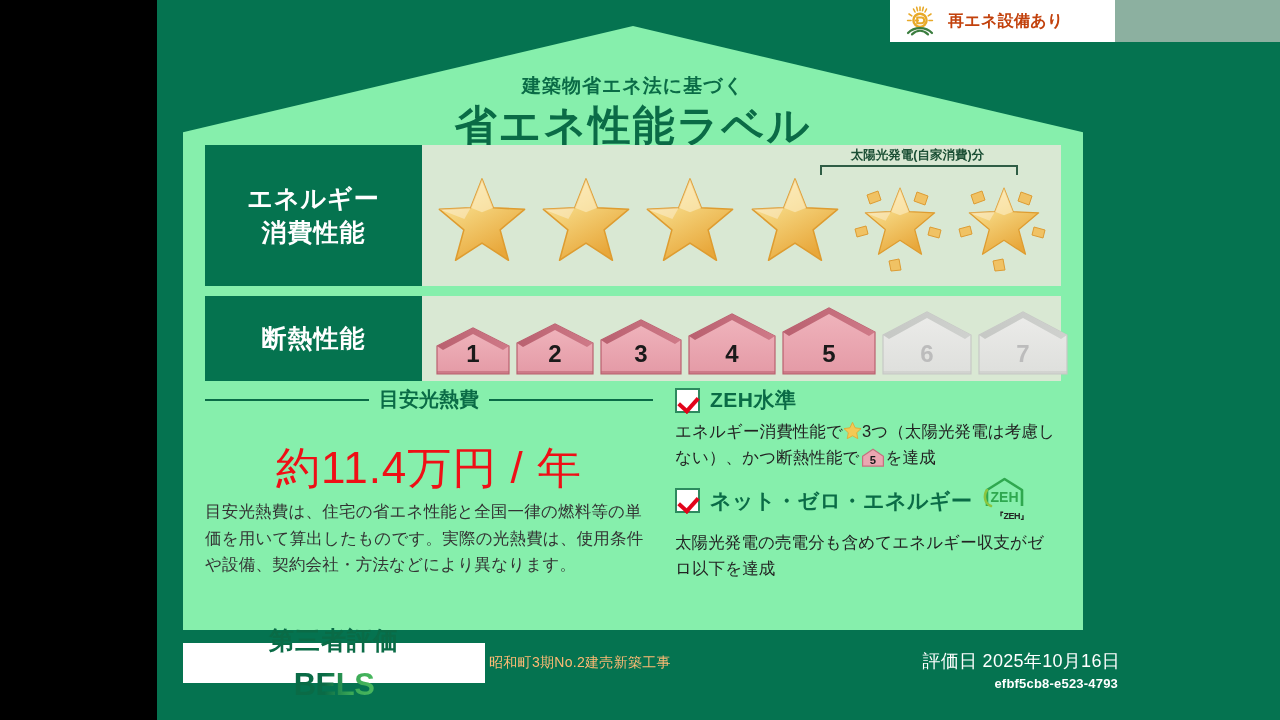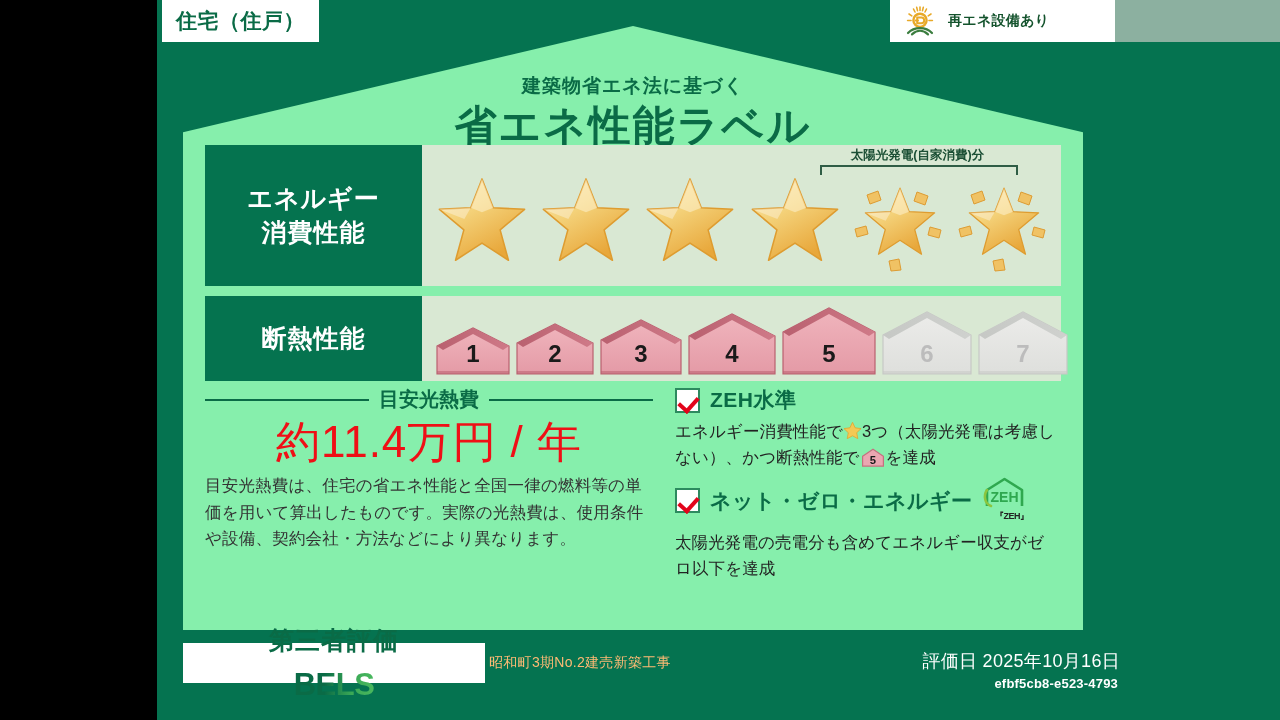--- a/index.html
+++ b/index.html
@@ -191,9 +191,6 @@
   <div class="page"></div>
   <div class="page-tint"></div>
 
-  <div class="type-chip">
-    <span>住宅（住戸）</span>
-  </div>
 
   <div class="renew-badge">
     <svg width="36" height="30" viewBox="0 0 36 30">

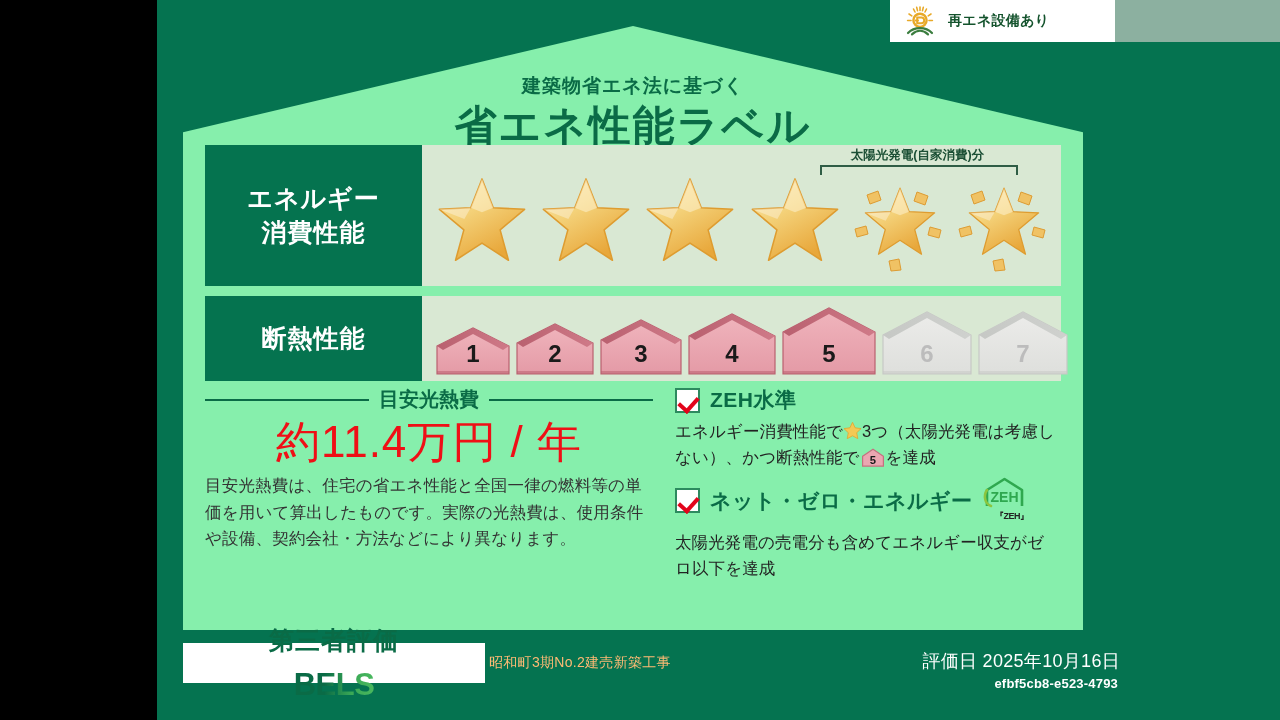--- a/index.html
+++ b/index.html
@@ -39,7 +39,7 @@
     display: flex; align-items: center; gap: 8px; padding-left: 14px;
   }
   .renew-badge .rb-text {
-    color: #14532d; font-size: 14px; font-weight: 700; letter-spacing: .3px;
+    color: #c2410c; font-size: 16px; font-weight: 700; letter-spacing: .3px;
   }
 
   

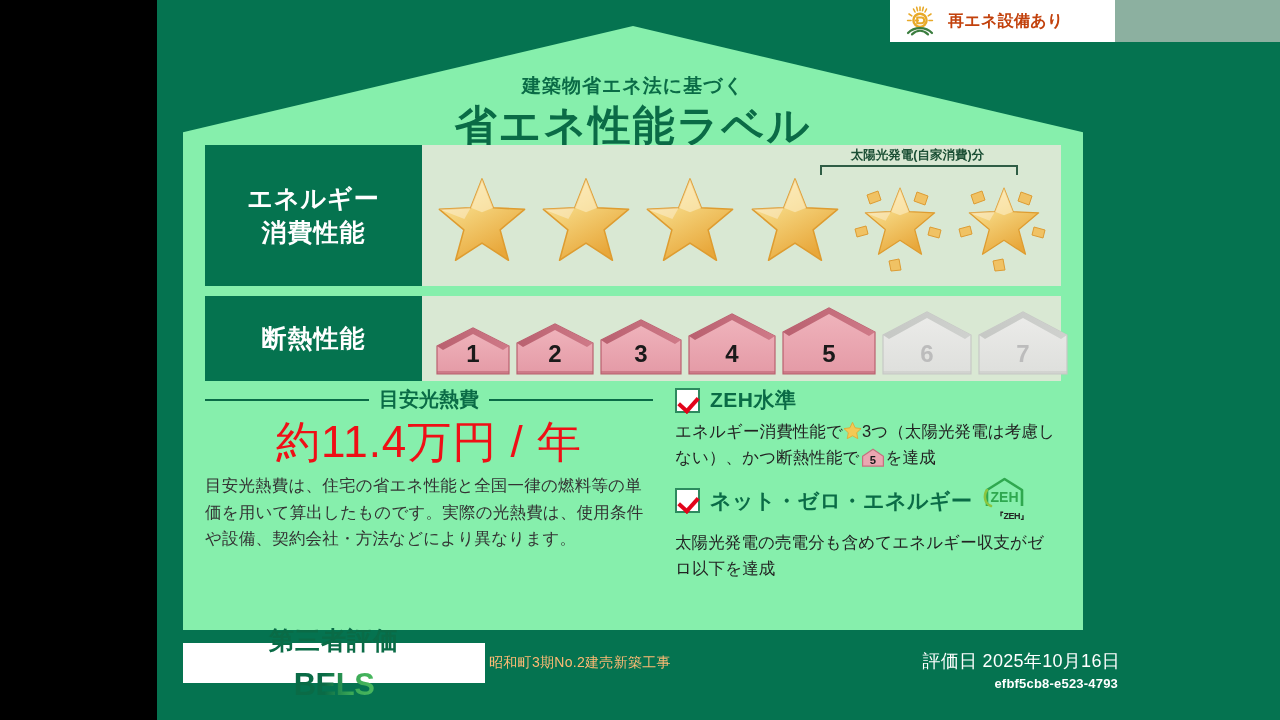--- a/index.html
+++ b/index.html
@@ -123,7 +123,7 @@
   }
   .cost-head .rule { flex: 1; height: 2px; background: #0a6b46; }
   .cost-value {
-    margin-top: 0; text-align: center;
+    margin-top: 26px; text-align: center;
     color: #ef0f16; font-size: 44px; font-weight: 400; letter-spacing: 1px;
   }
   .cost-note {

